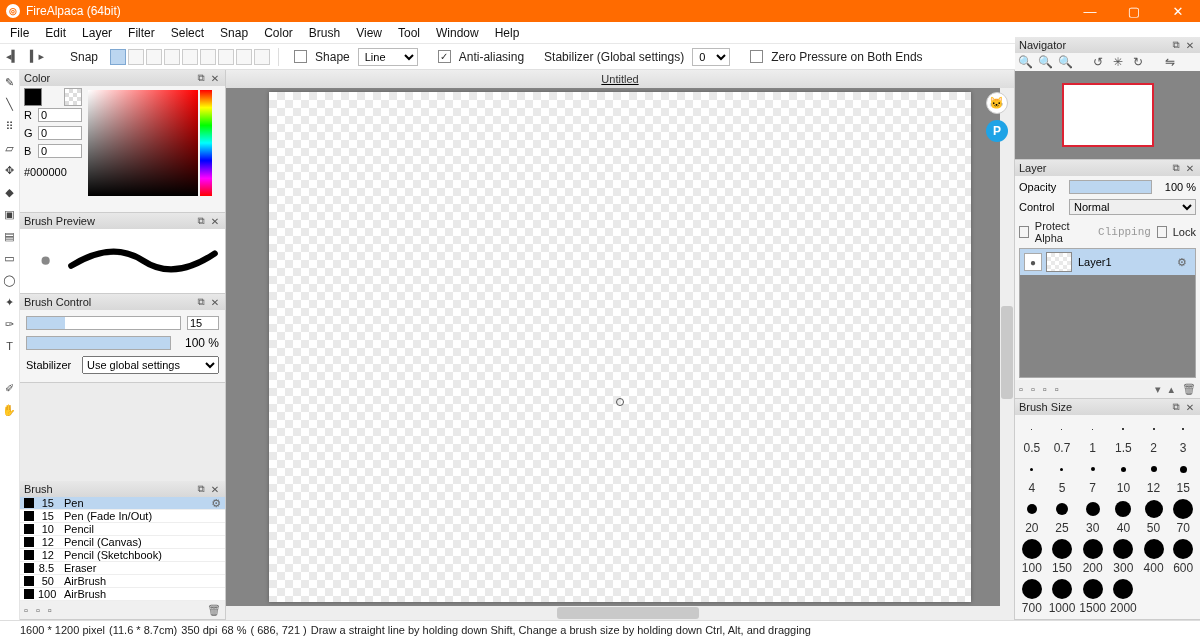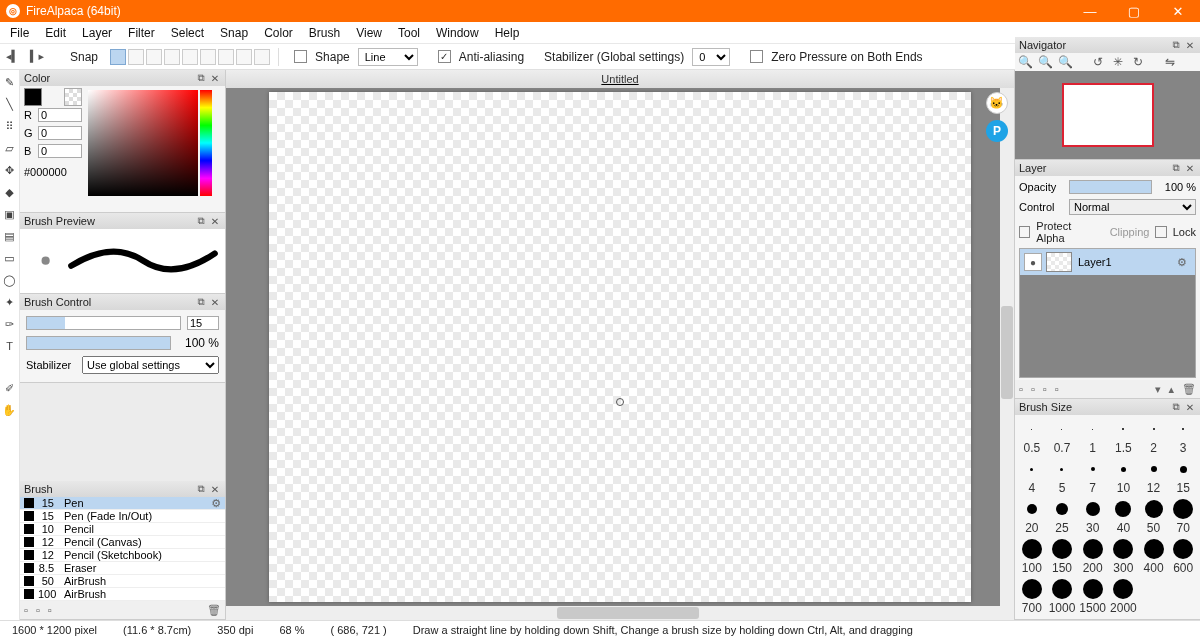--- a/index.html
+++ b/index.html
@@ -87,7 +87,7 @@
 .lchecks { display:flex; align-items:center; gap:6px; padding:2px 4px; }
 .lchecks .cb { width:12px; height:12px; border:1px solid #888; }
 .lchecks span { font-size:11px; color:#222; }
-.lchecks span.dim{ color:#999;}
+.lchecks span.dim{ color:#999;font-family:Liberation Mono, monospace;}
 .layerlist { height:130px; background:#858585; border:1px solid #aaa; margin:2px 4px; position:relative;}
 .layerrow { height:26px; background:#bcd6f0; display:flex; align-items:center; }
 .layerrow .vis { width:18px; height:18px; margin:0 4px; border:1px solid #aaa; background:#fff; display:flex;align-items:center;justify-content:center; font-size:10px; color:#555;}

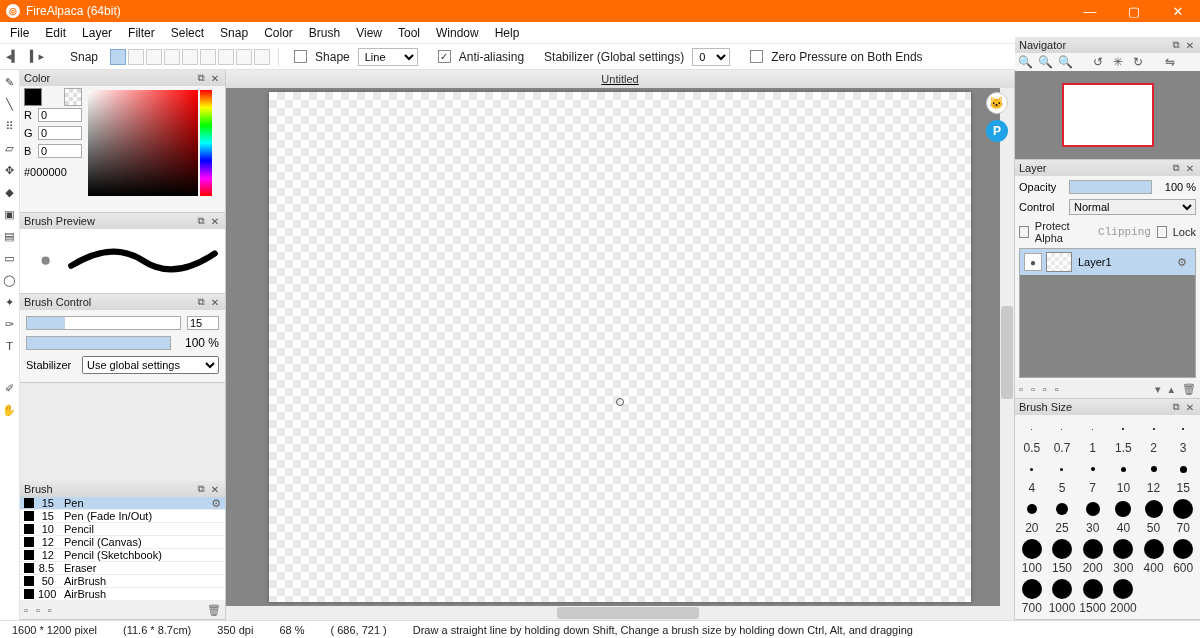--- a/index.html
+++ b/index.html
@@ -100,7 +100,7 @@
 .bscell .dot{ width:20px; height:20px; display:flex; align-items:center; justify-content:center;}
 .bscell .dot div{ background:#000; border-radius:50%;}
 .bscell .txt{ font-size:12px; color:#333; }
-.statusbar { height:18px; background:#fff; display:flex; align-items:center; padding-left:12px; font-size:11px; color:#222; gap:26px; border-top:1px solid #ddd;text-align:right;}
+.statusbar { height:18px; background:#fff; display:flex; align-items:center; padding-left:20px; font-size:11px; color:#222; gap:4px; border-top:1px solid #ddd;text-align:right;}
 .cb.chk::after{ content:"✓"; }
 .vscroll { position:absolute; right:0; top:0; width:14px; height:100%; background:#eee;} .vscroll .thumb{ position:absolute; left:1px; top:42%; width:12px; height:18%; background:#c9c9c9; border-radius:3px;}
 </style>

